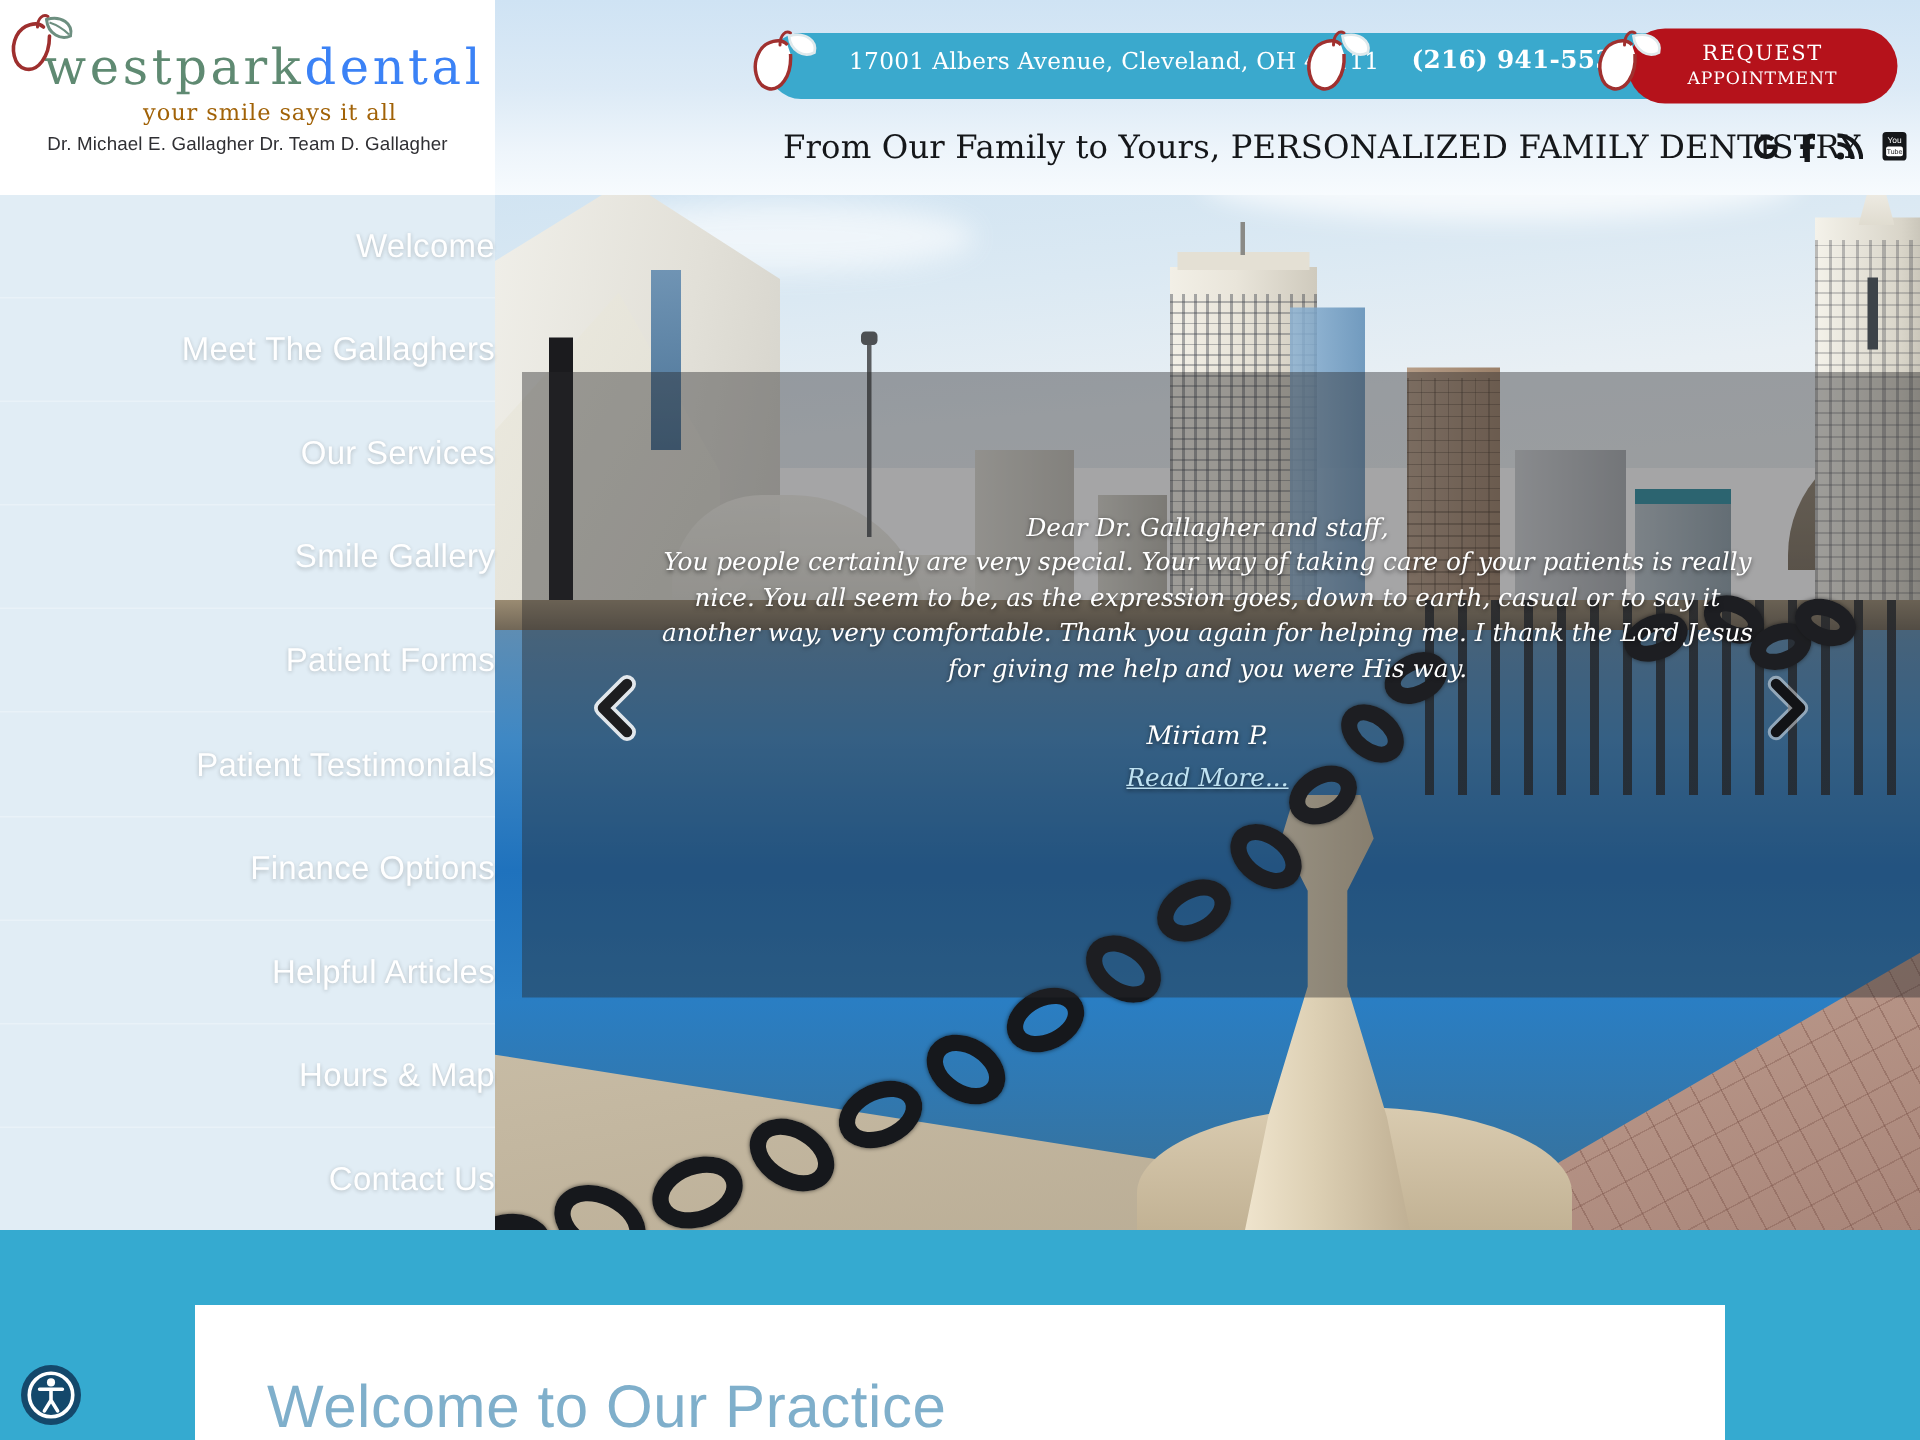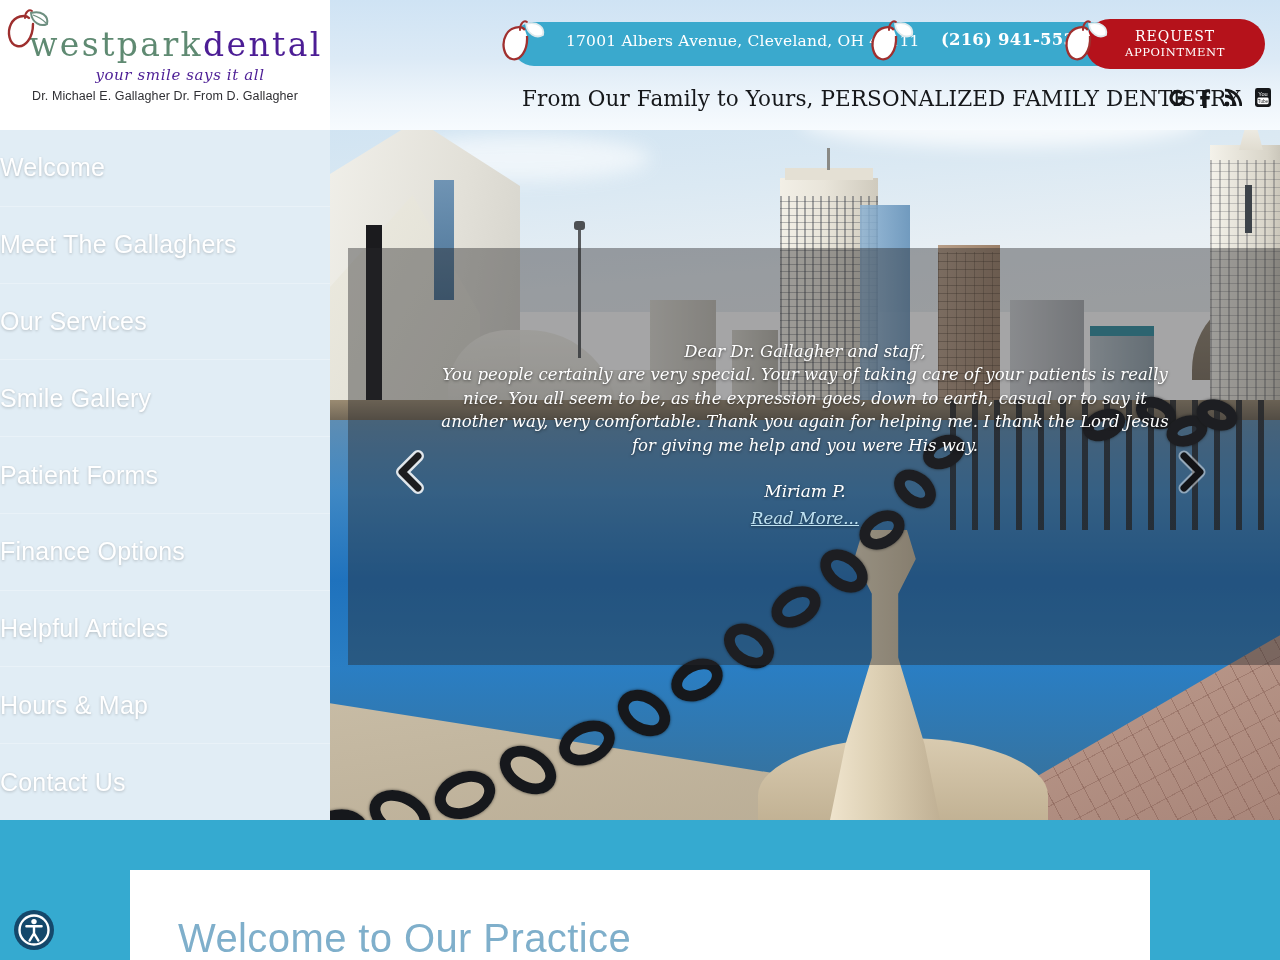--- a/index.html
+++ b/index.html
@@ -111,7 +111,7 @@
   .logo-main { position:relative; display:flex; align-items:baseline; font-size:33px; letter-spacing:2.4px;
                font-family:"DejaVu Serif", serif; font-weight:300; line-height:1; padding-left:22px; }
   .logo-west { color:#5f8a72; }
-  .logo-dental { color:#4c1d95; }
+  .logo-dental { color:#3b82f6; }
   .logo-apple { position:absolute; left:-4px; top:-24px; width:52px; height:52px; }
   .logo-tag { font-family:"DejaVu Serif", serif; font-size:15px; color:#4c1d95; letter-spacing:.6px;
               margin-top:5px; padding-left:30px;font-style:italic; }

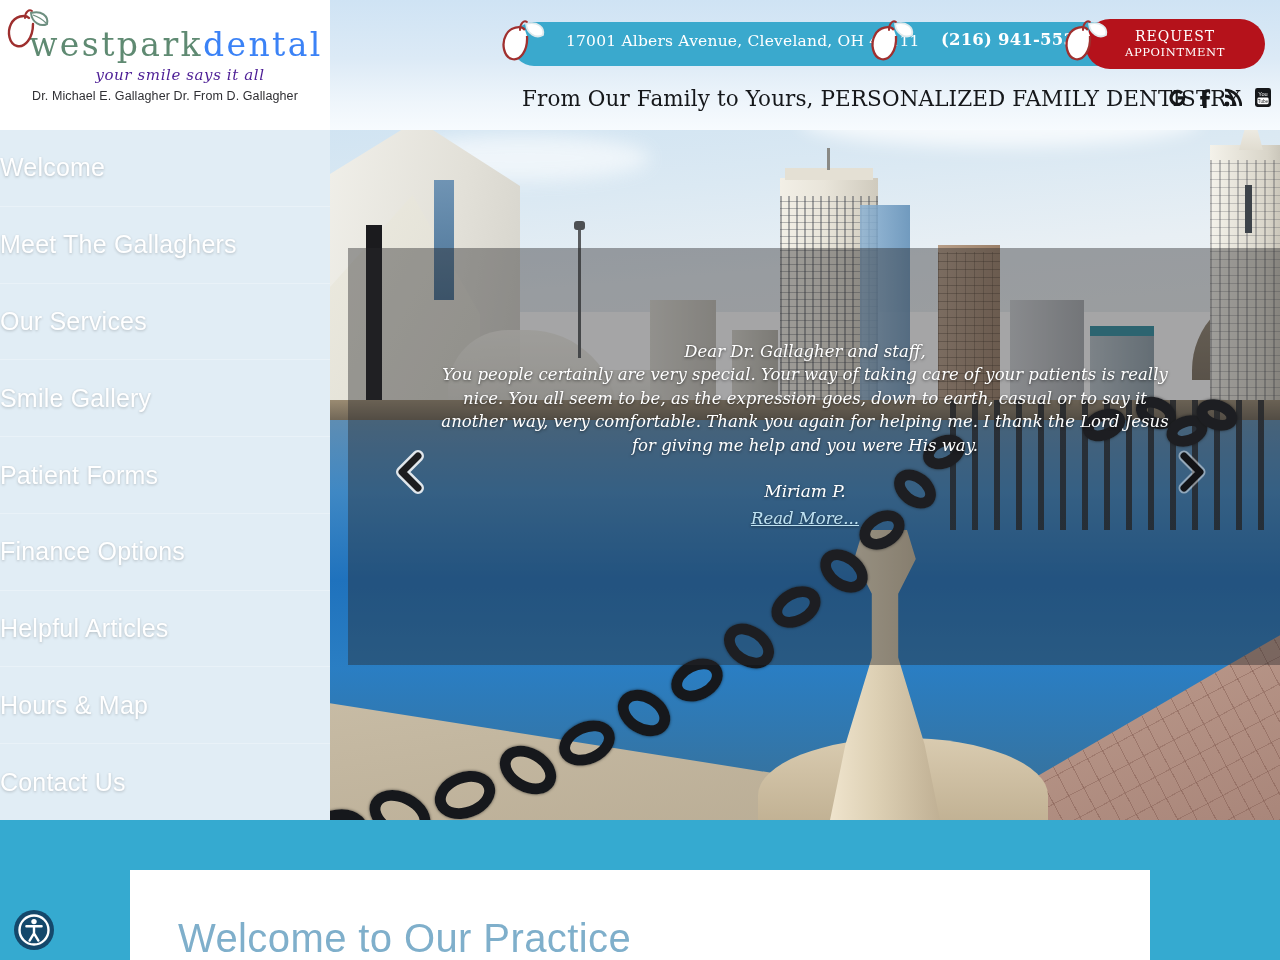--- a/index.html
+++ b/index.html
@@ -113,8 +113,8 @@
   .logo-west { color:#5f8a72; }
   .logo-dental { color:#3b82f6; }
   .logo-apple { position:absolute; left:-4px; top:-24px; width:52px; height:52px; }
-  .logo-tag { font-family:"DejaVu Serif", serif; font-size:15px; color:#4c1d95; letter-spacing:.6px;
-              margin-top:5px; padding-left:30px;font-style:italic; }
+  .logo-tag { font-family:"DejaVu Serif", serif; font-size:15px; color:#a16207; letter-spacing:.6px;
+              margin-top:5px; padding-left:30px; }
   .logo-docs { font-family:"Liberation Sans", sans-serif; font-size:12.5px; color:#2f2f33;
                margin-top:5px; letter-spacing:.1px; }
 

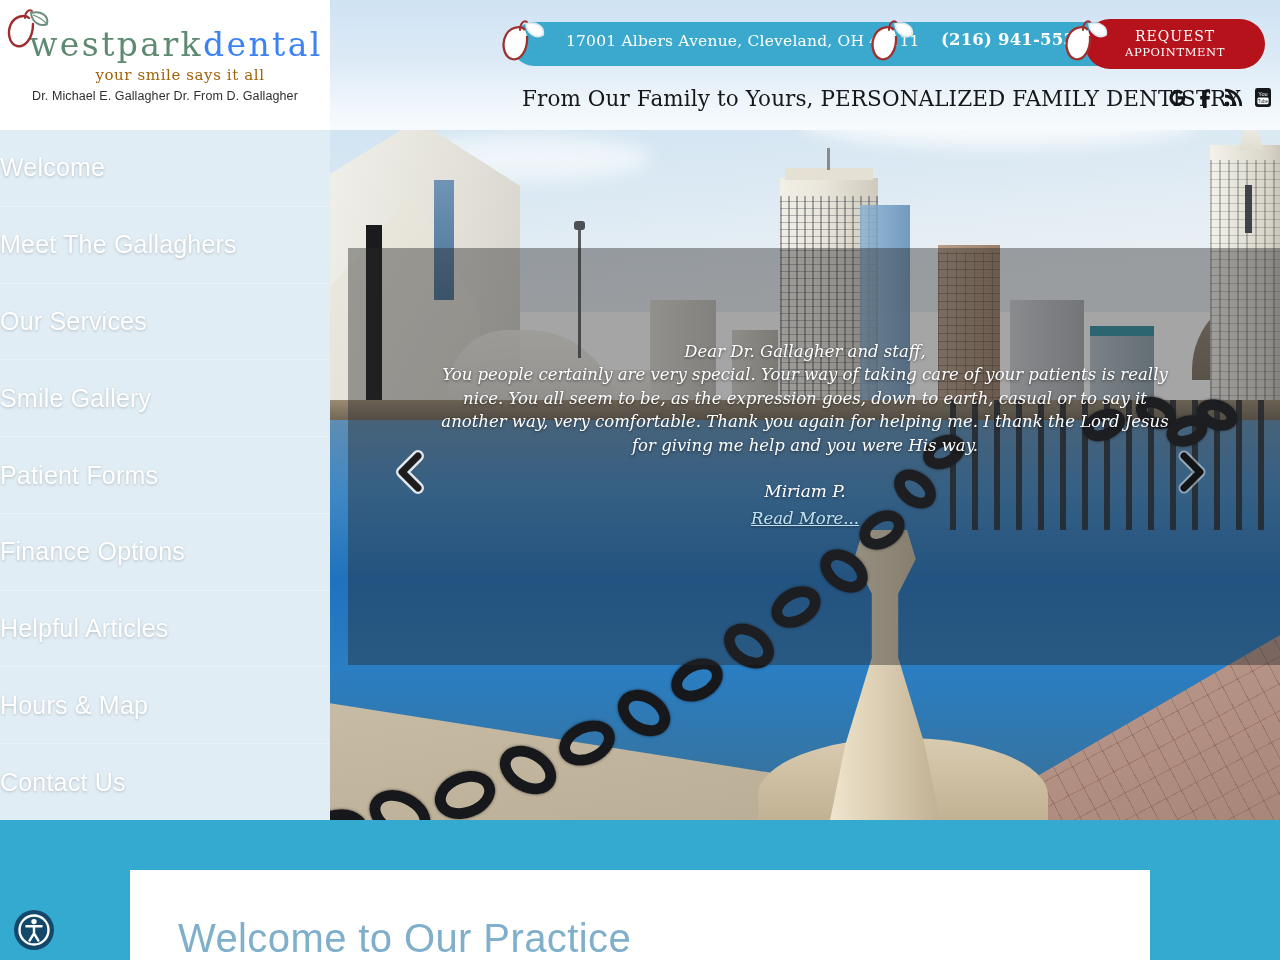--- a/index.html
+++ b/index.html
@@ -309,7 +309,7 @@
     <span class="logo-dental">dental</span>
   </div>
   <div class="logo-tag">your smile says it all</div>
-  <div class="logo-docs">Dr. Michael E. Gallagher   Dr. From D. Gallagher</div>
+  <div class="logo-docs">Dr. Michael E. Gallagher   Dr. Team D. Gallagher</div>
 </div>
 
 <div class="infobar"></div>

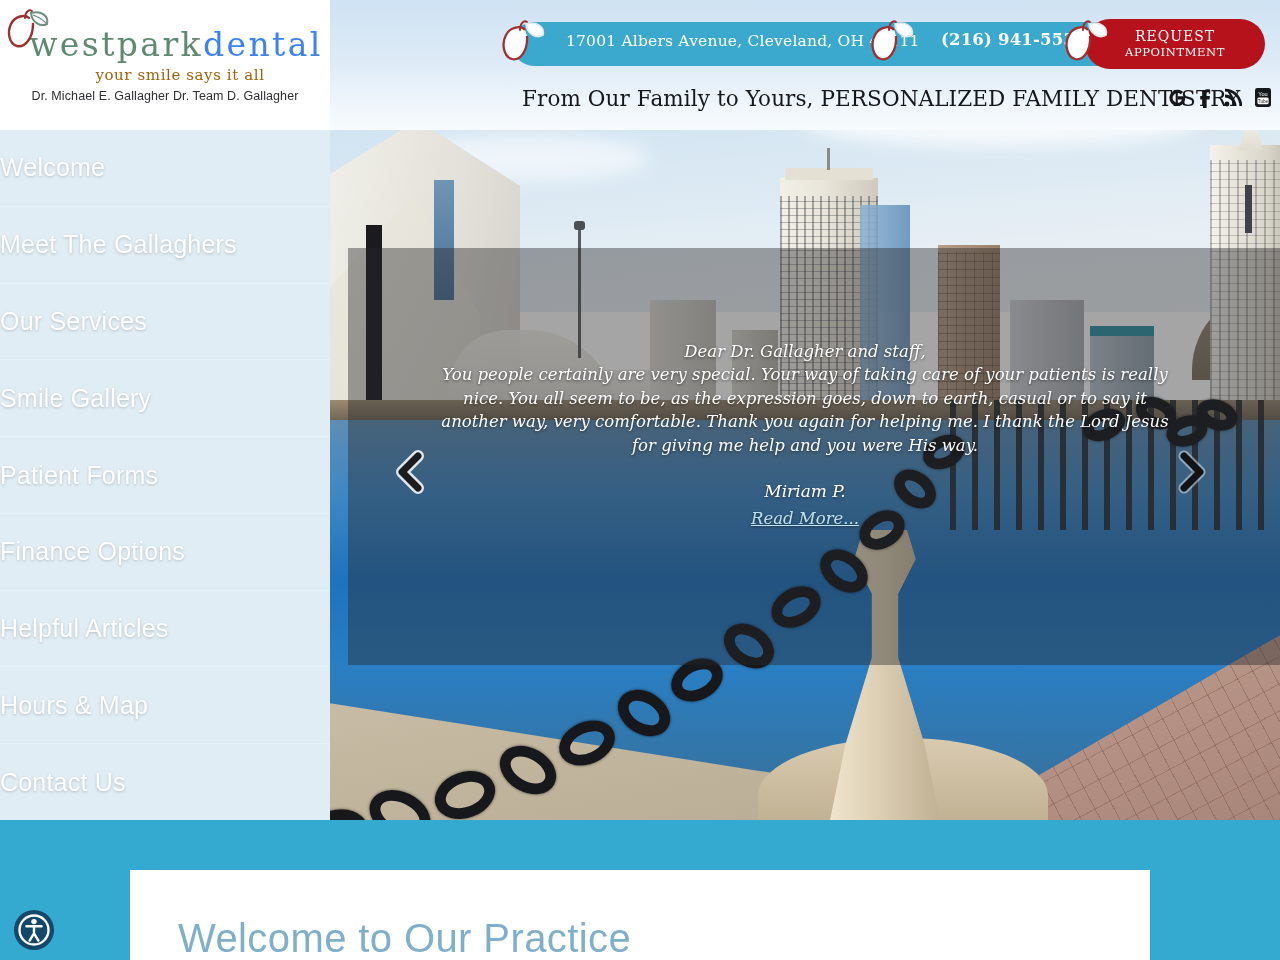--- a/index.html
+++ b/index.html
@@ -143,9 +143,9 @@
   .sidebar { position:absolute; left:0; top:130px; width:330px; height:690px;
              background:rgba(196,219,236,.50); z-index:6; }
   .nav { position:absolute; inset:0; display:flex; flex-direction:column; }
-  .nav-item { flex:1; display:flex; align-items:center; justify-content:flex-start;
+  .nav-item { flex:1; display:flex; align-items:center; justify-content:flex-end;
               border-top:1px solid rgba(255,255,255,.28); cursor:pointer;
-              color:#fff; font-size:25px; font-weight:300; letter-spacing:.2px;
+              color:#fff; font-size:22px; font-weight:300; letter-spacing:.2px;
               text-shadow:0 1px 3px rgba(0,0,0,.22); }
   .nav-item:first-child { border-top:none; }
 

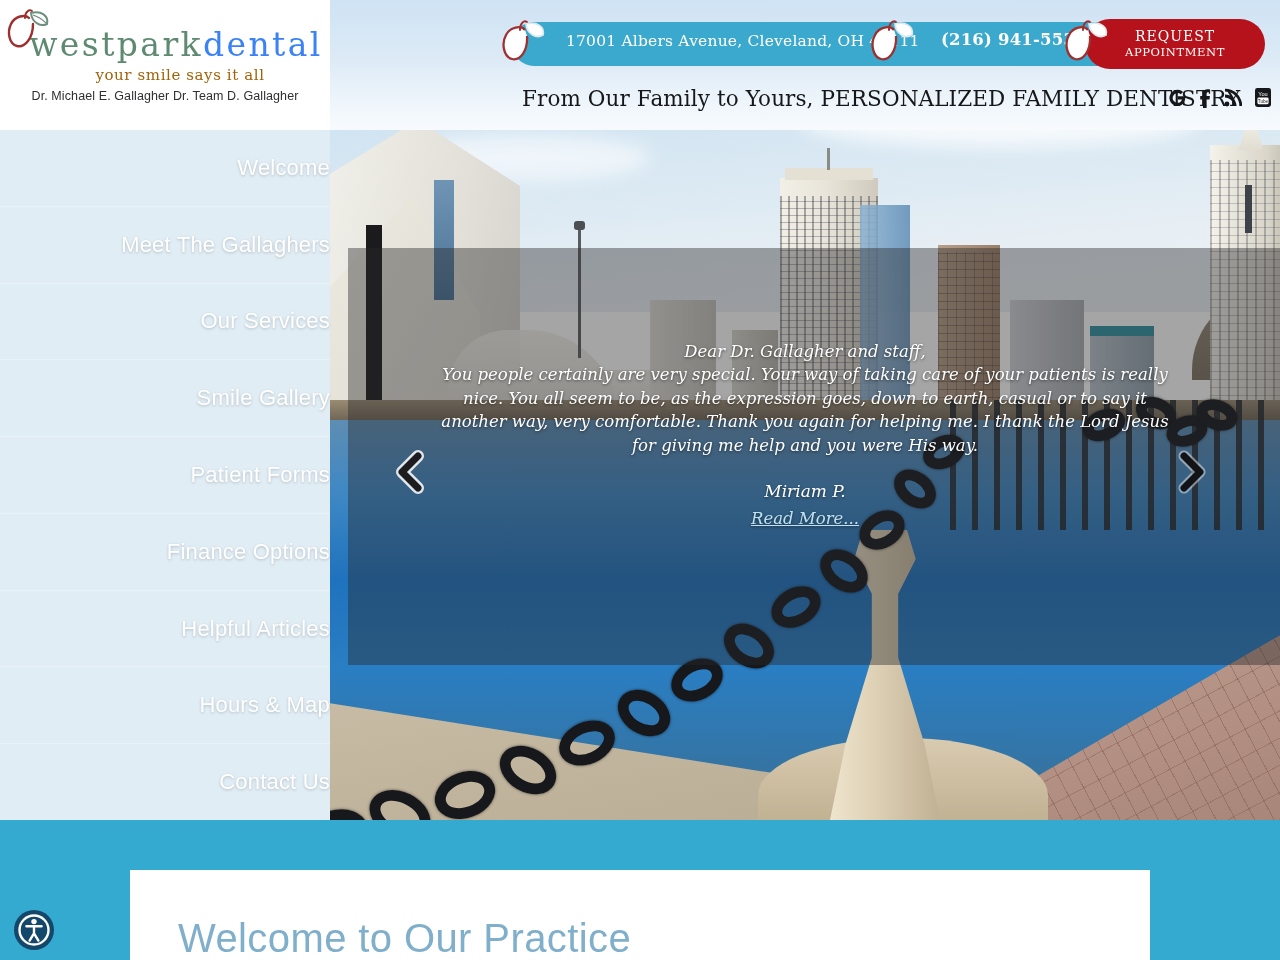--- a/index.html
+++ b/index.html
@@ -259,6 +259,9 @@
         <span>Patient Forms</span>
       </div>
     <div class="nav-item">
+        <span>Patient Testimonials</span>
+      </div>
+    <div class="nav-item">
         <span>Finance Options</span>
       </div>
     <div class="nav-item">

